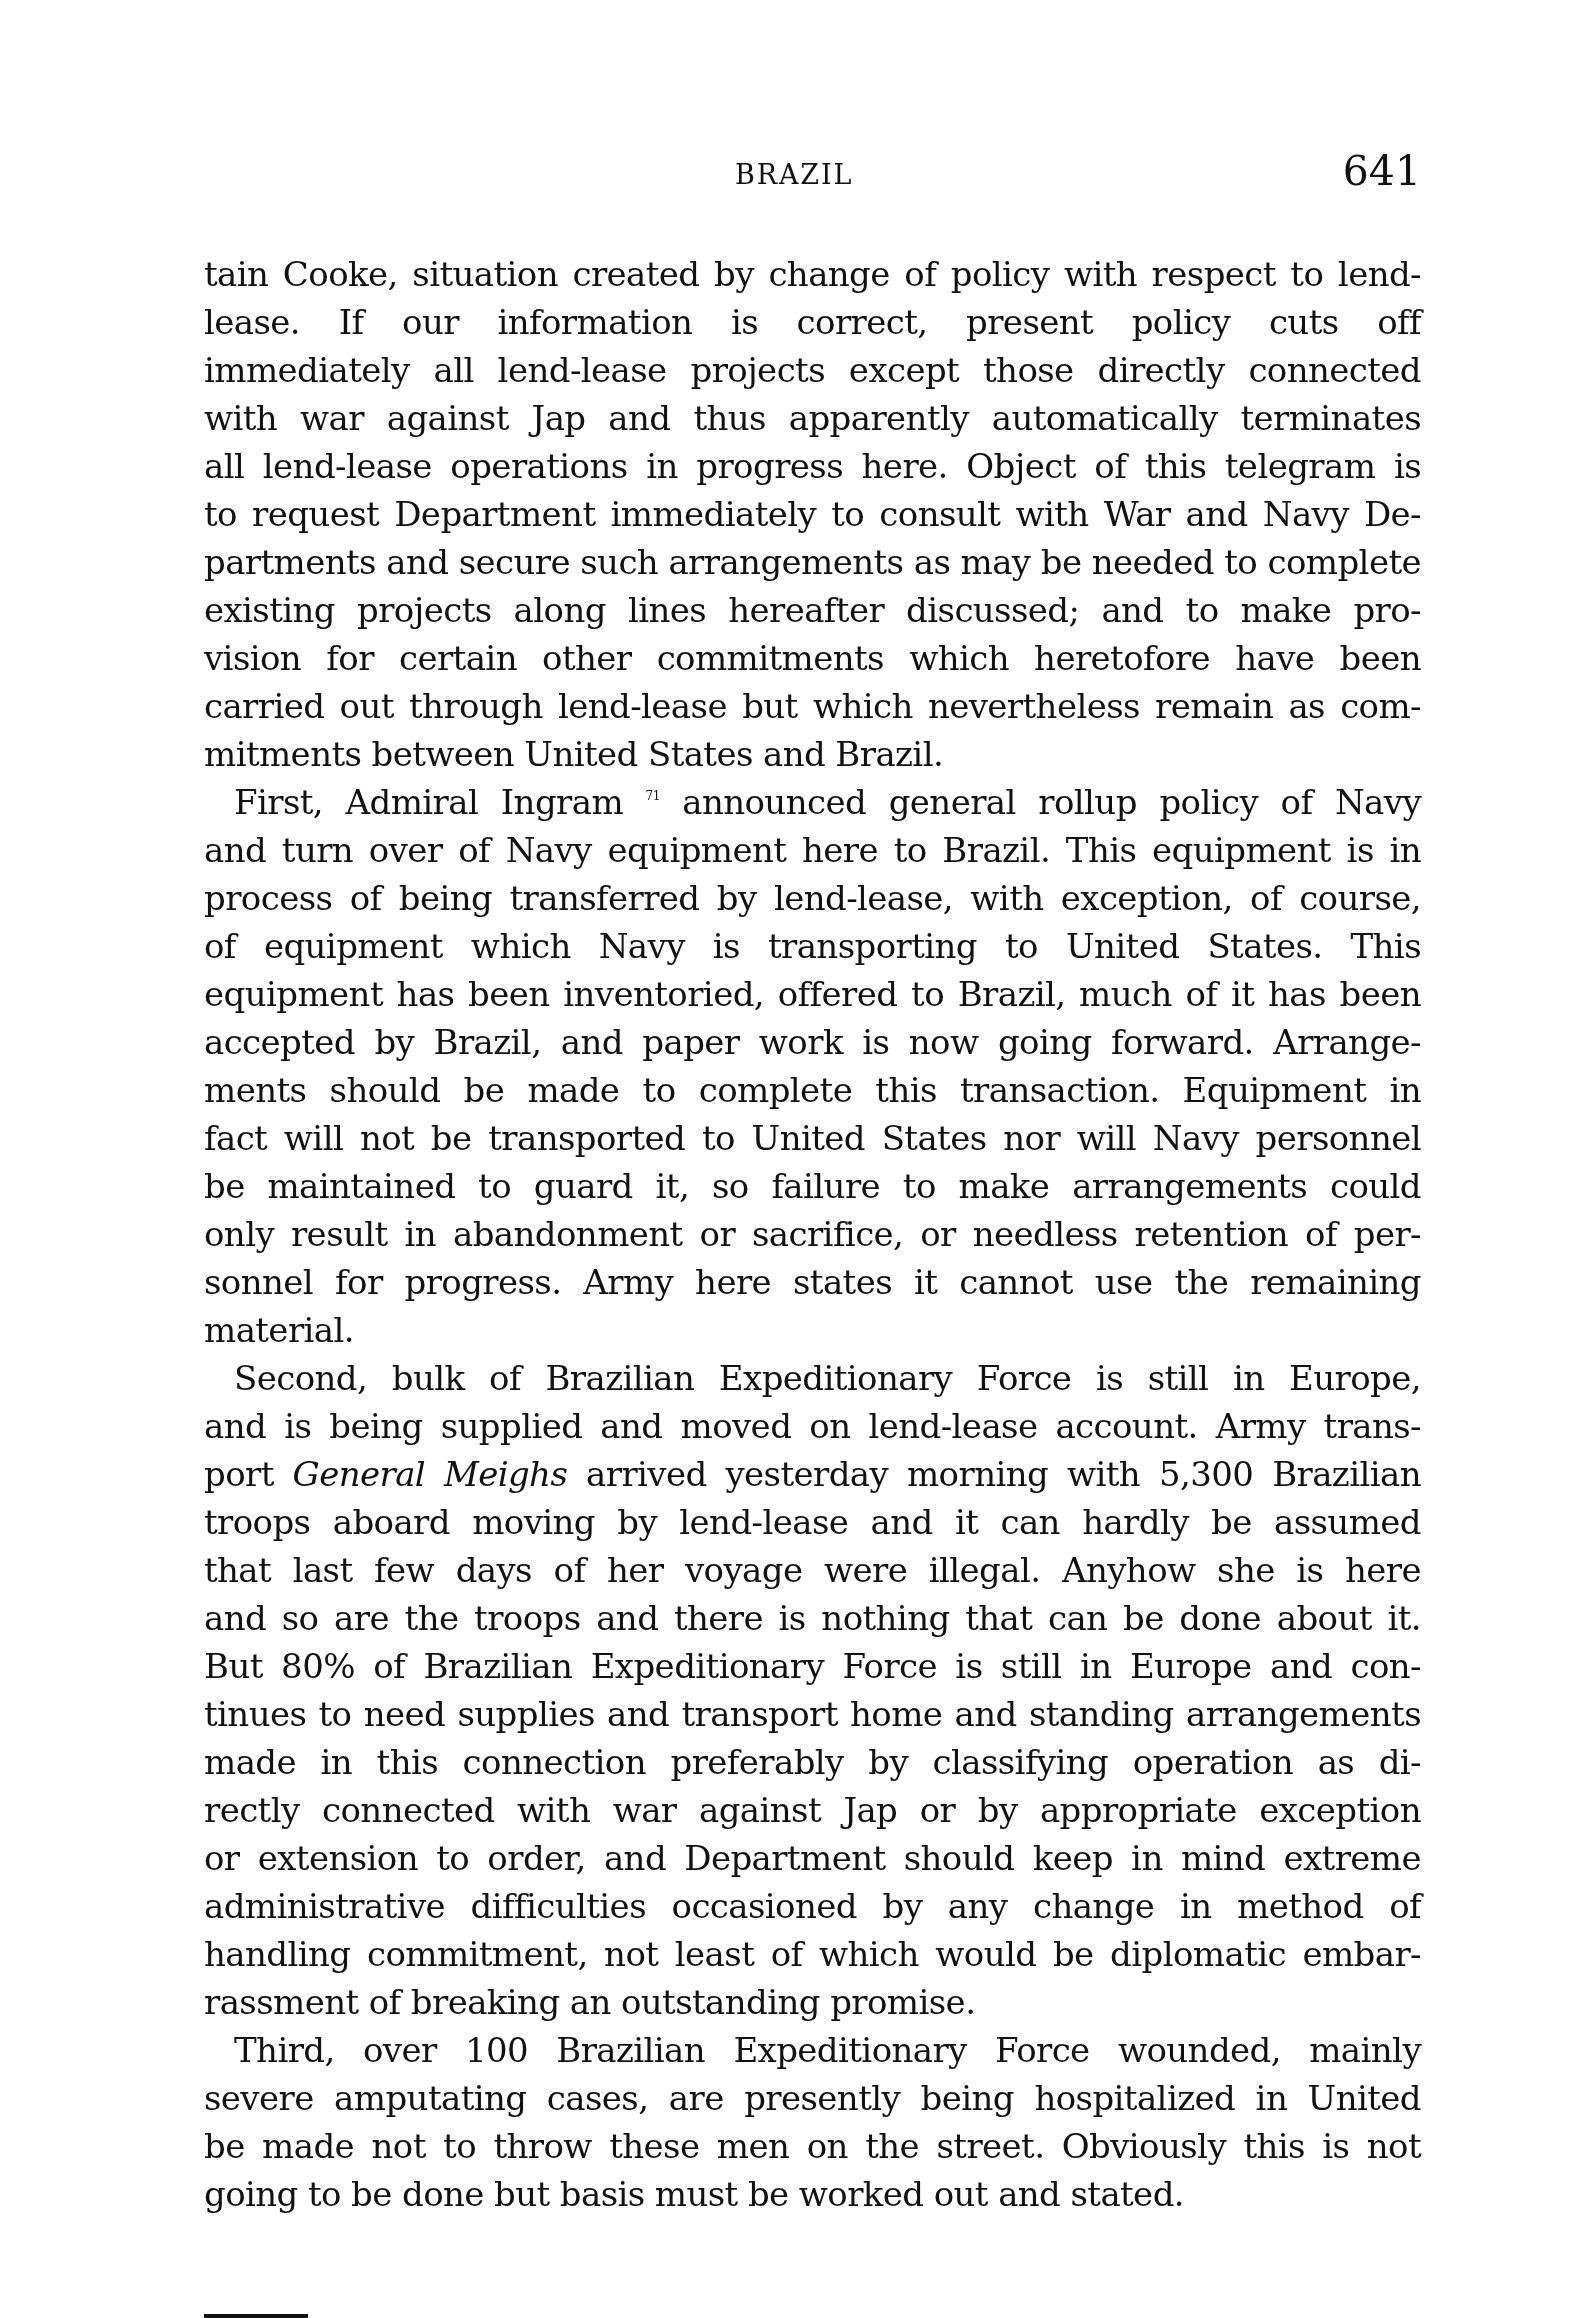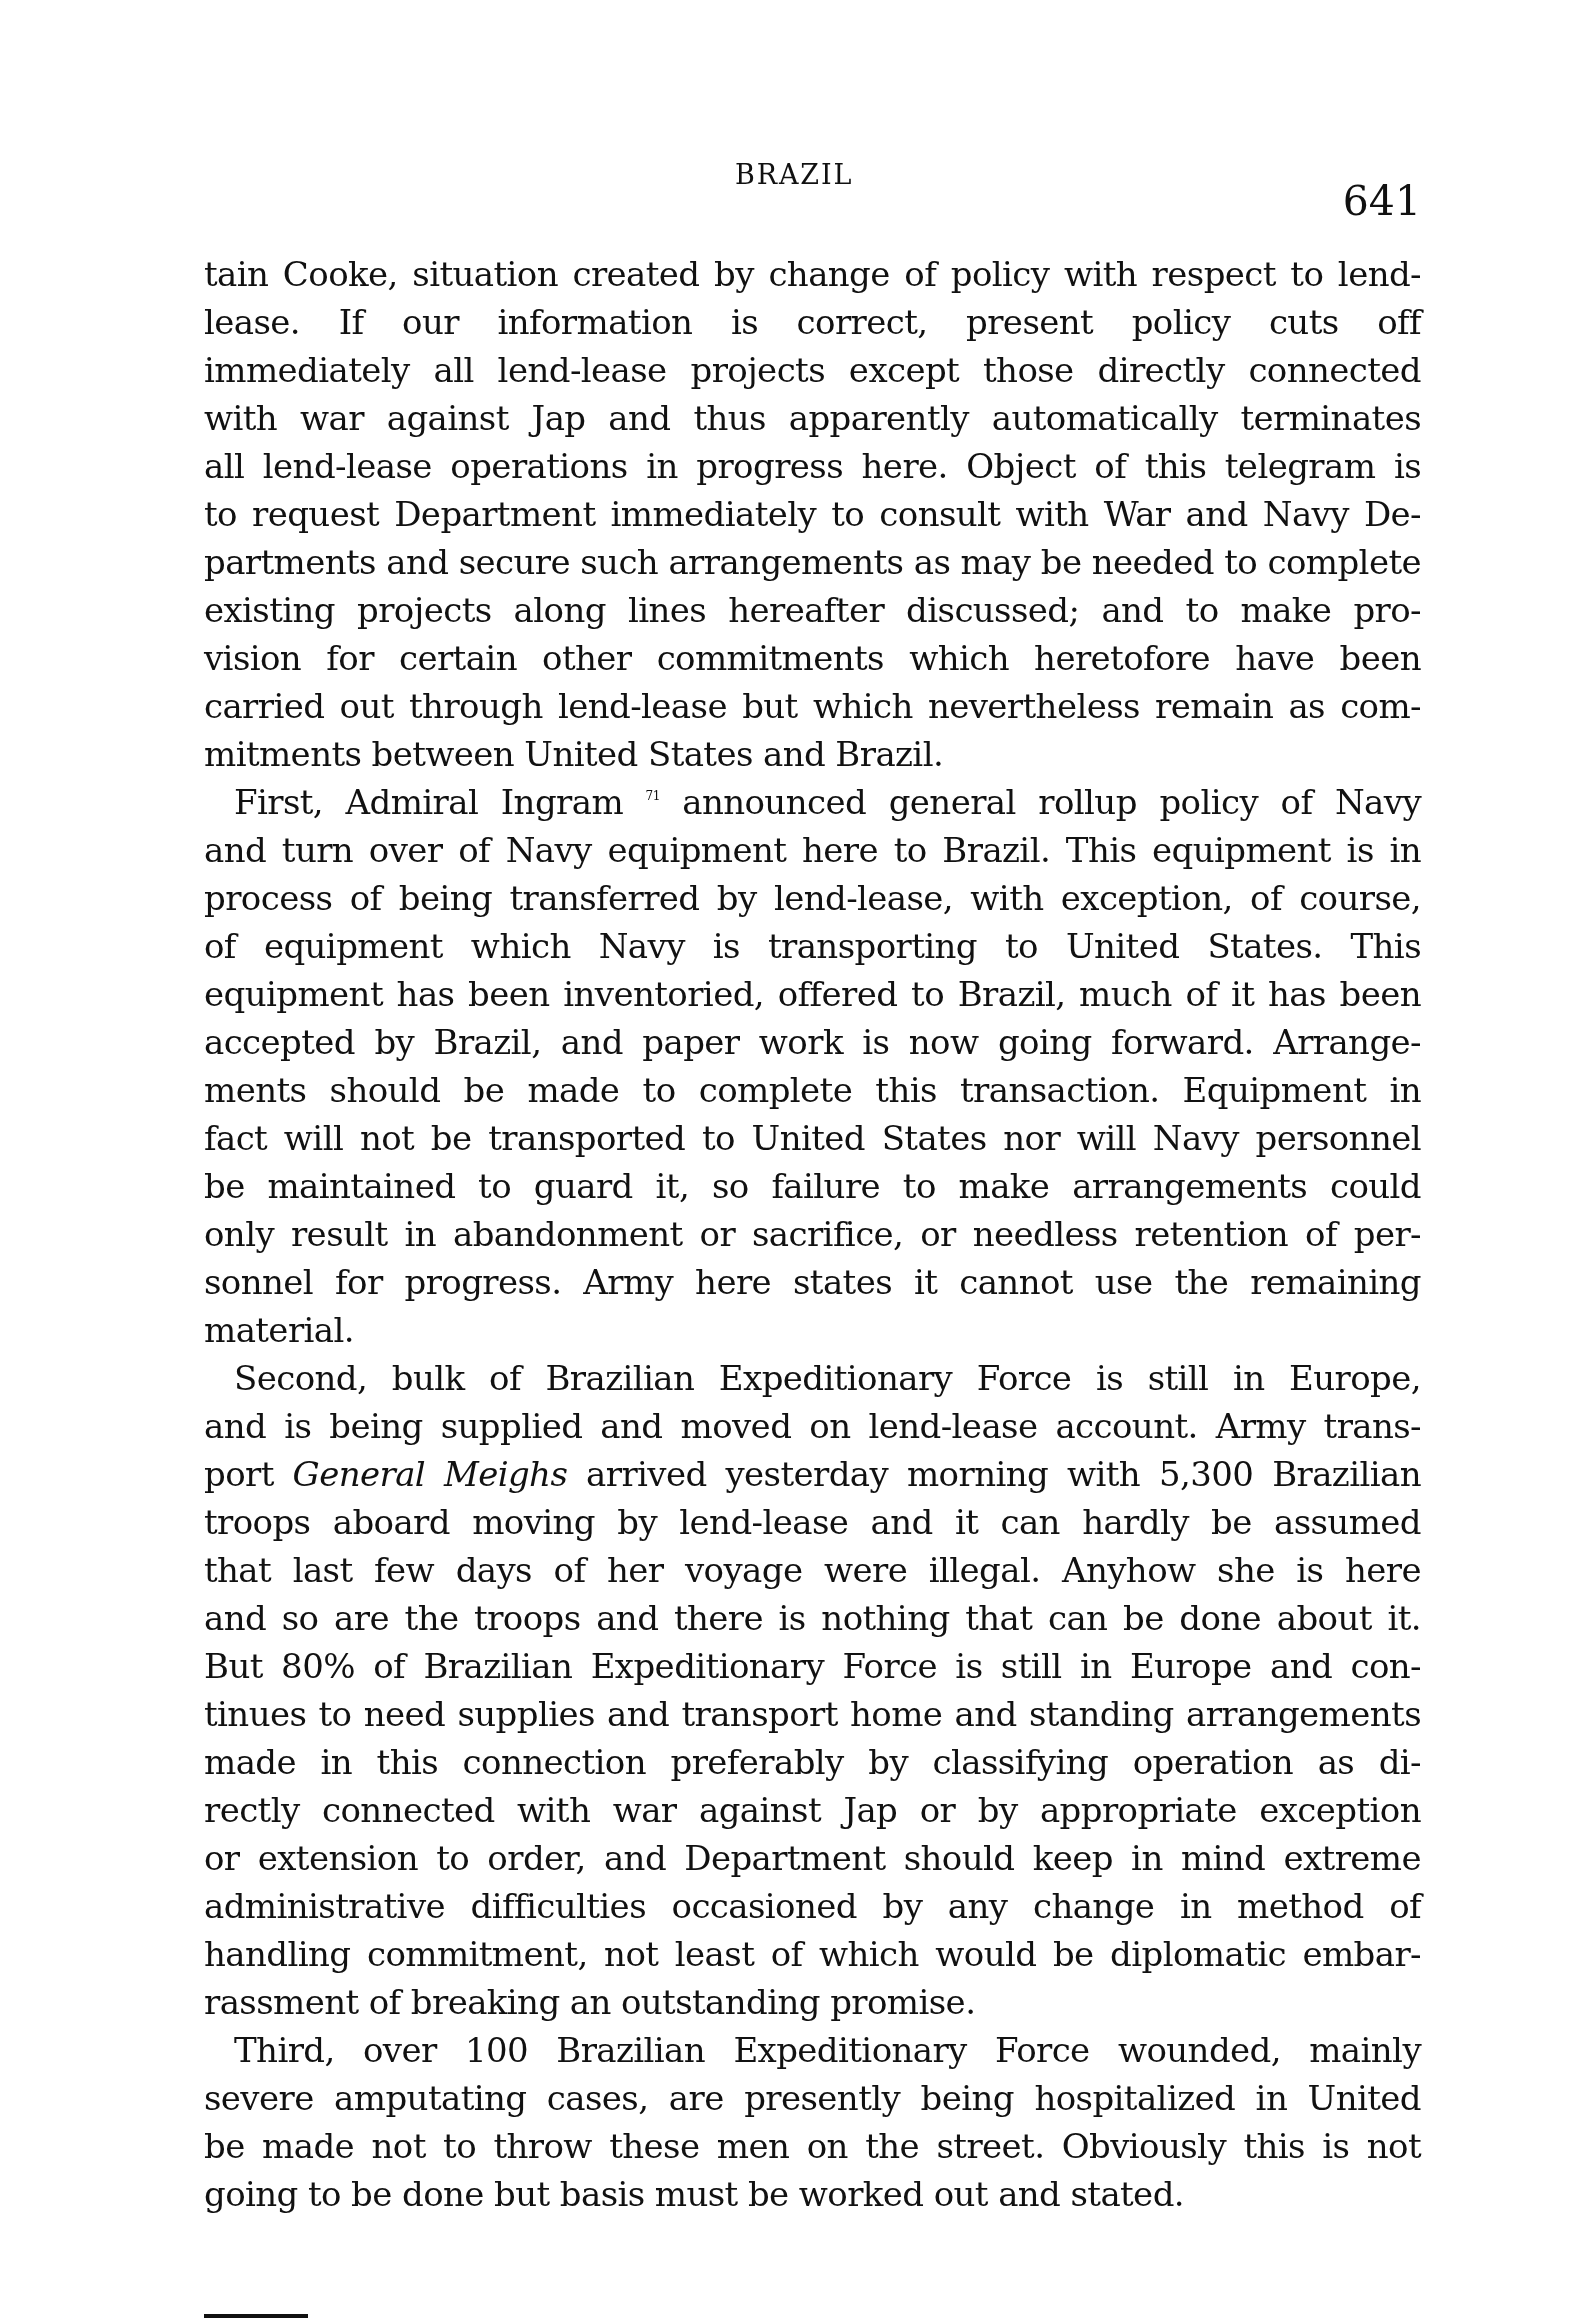--- a/index.html
+++ b/index.html
@@ -41,7 +41,6 @@
     right: 0;
     top: 8.3px;
     font-size: 41px;
-    margin-top: 30px;
   }
   .body-text {
     position: absolute;

